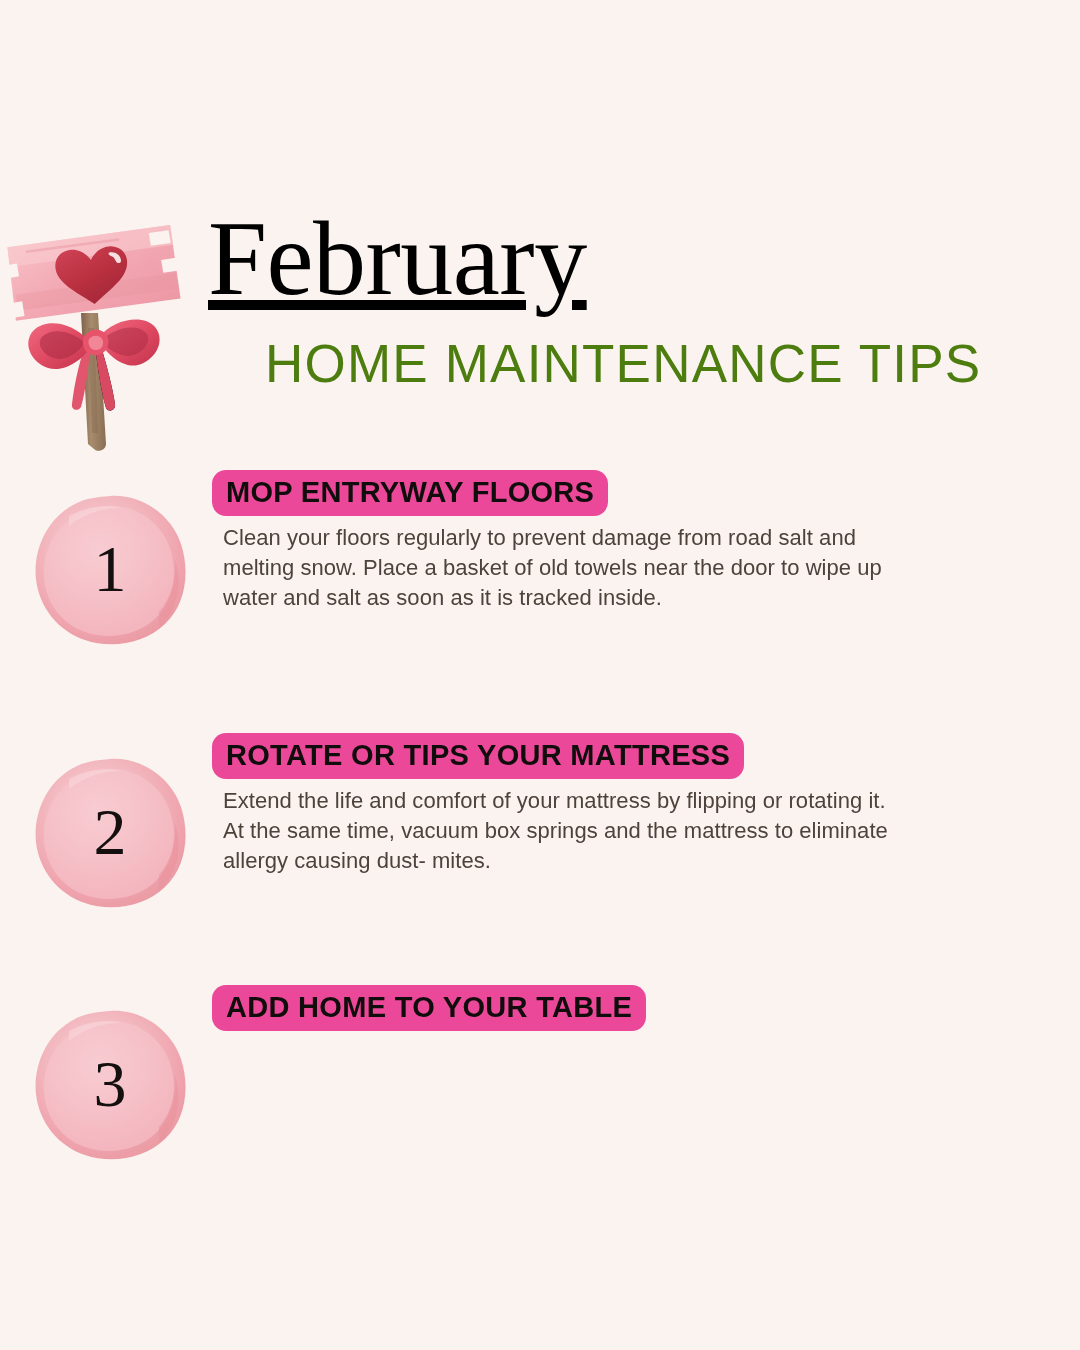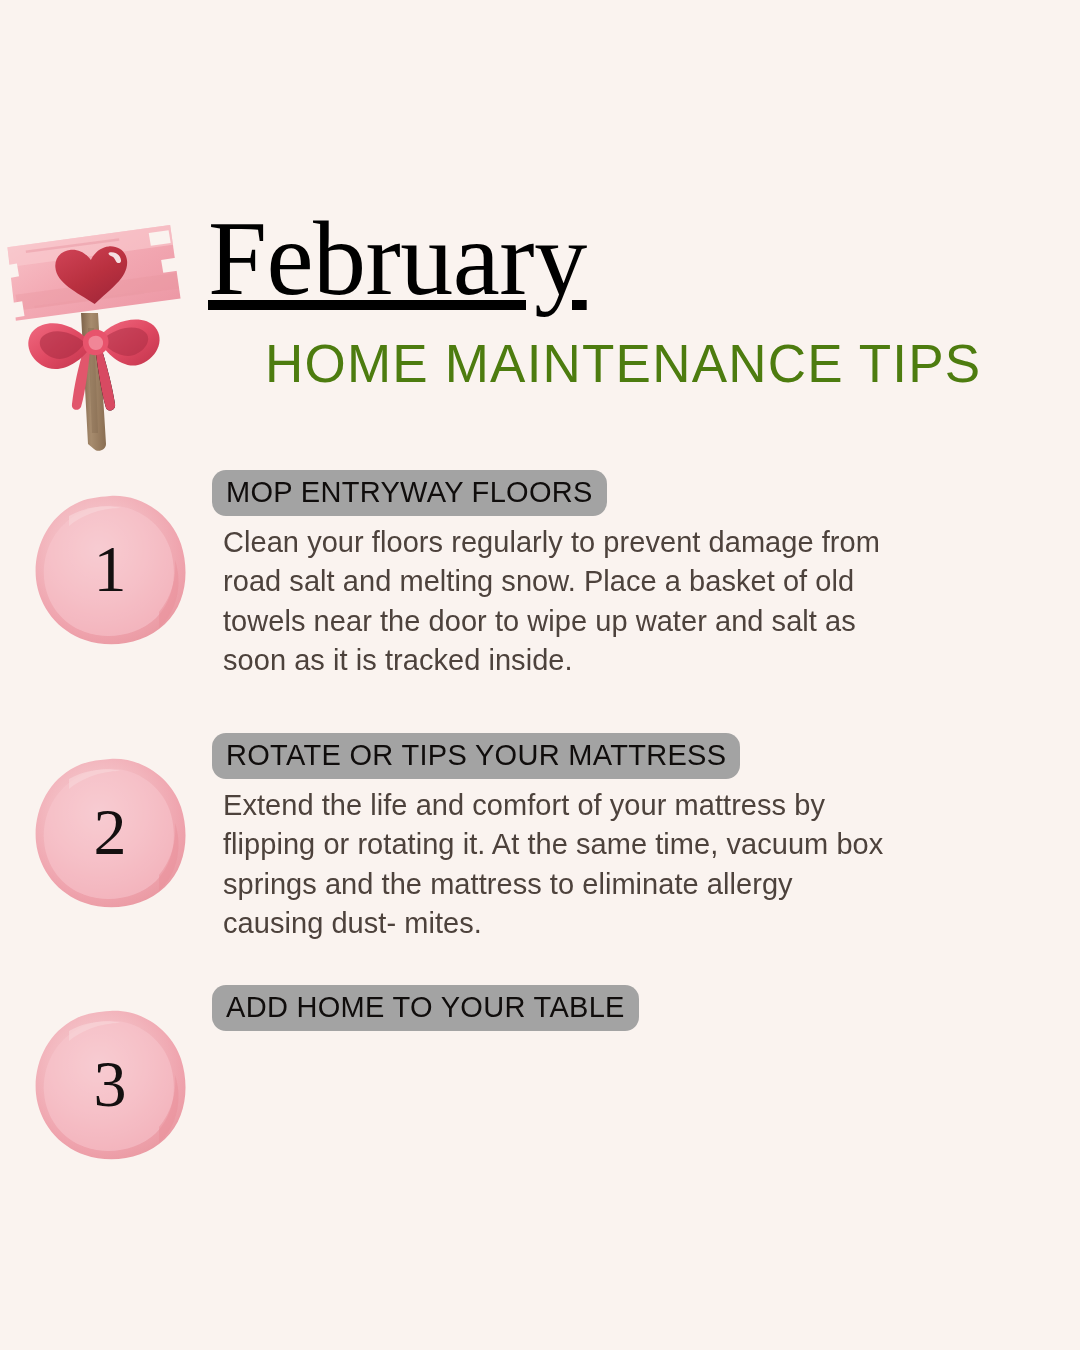--- a/index.html
+++ b/index.html
@@ -139,13 +139,13 @@
 
   .tip-heading {
     display: inline-block;
-    background: #a3a3a3;
+    background: #ec4899;
     border-radius: 14px;
     padding: 8px 14px 9px 14px;
     font-family: "Liberation Sans", sans-serif;
     font-size: 29px;
     line-height: 1;
-    font-weight: 400;
+    font-weight: 700;
     color: #100d0c;
     letter-spacing: 0.3px;
     white-space: nowrap;

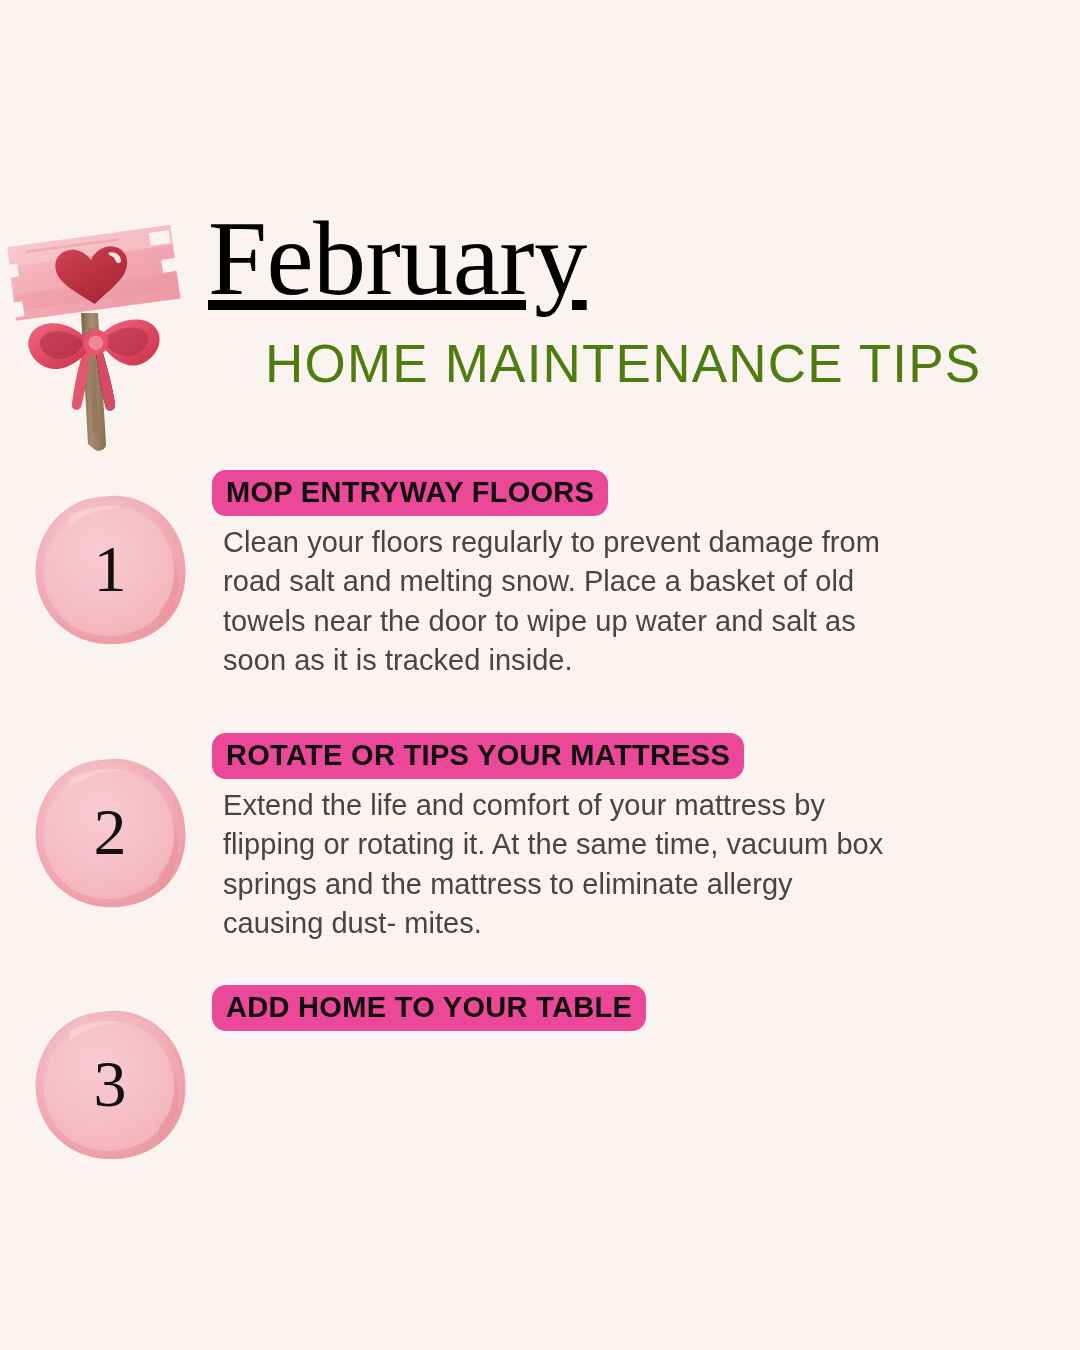--- a/index.html
+++ b/index.html
@@ -155,7 +155,7 @@
     margin: 7px 0 0 11px;
     width: 672px;
     font-family: "Liberation Sans", sans-serif;
-    font-size: 29px;
+    font-size: 22px;
     line-height: 1.36;
     font-weight: 400;
     color: #4d423c;

